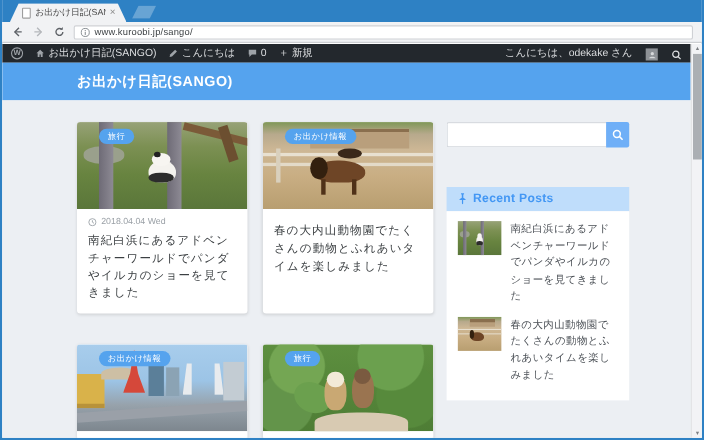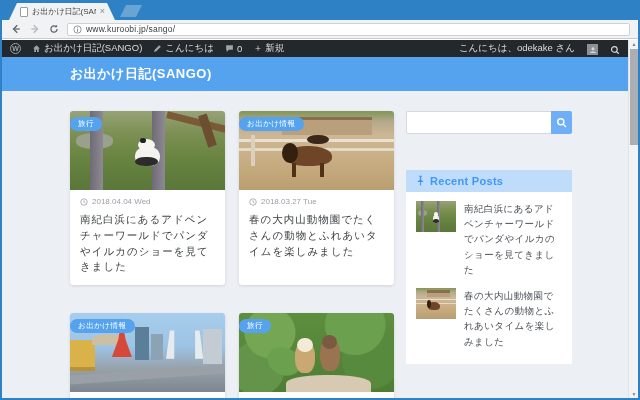--- a/index.html
+++ b/index.html
@@ -51,7 +51,7 @@
            grid-template-columns:155px 155px; column-gap:14px; row-gap:28px; }
   .card { background:#fff; border-radius:3px; box-shadow:0 1px 3px rgba(0,0,0,.12); overflow:hidden; }
   .card-img { position:relative; height:79px; overflow:hidden; }
-  .badge { position:absolute; top:6px; left:0; background:#55a3ee; color:#fff; font-size:7.5px;
+  .badge { position:absolute; top:6px; left:20px; background:#55a3ee; color:#fff; font-size:7.5px;
            padding:2px 8px; border-radius:9px; z-index:5; letter-spacing:.5px; }
   .card-body { padding:7px 10px 10px; }
   .date { display:flex; align-items:center; gap:4px; color:#9aa0a6; font-size:8px; }

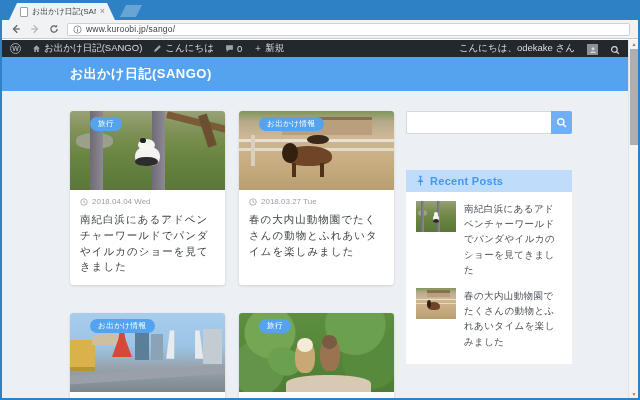--- a/index.html
+++ b/index.html
@@ -272,13 +272,6 @@
               <span class="badge">お出かけ情報</span>
             </div>
             <div class="card-body">
-              <div class="date">
-                <svg width="8" height="8" viewBox="0 0 16 16">
-                    <circle cx="8" cy="8" r="6.5" stroke="#9aa0a6" stroke-width="1.6" fill="none"></circle>
-                    <path d="M8 4.5 V8 L11 10" stroke="#9aa0a6" stroke-width="1.6" fill="none"></path>
-                  </svg>
-                <span>2018.03.27 Tue</span>
-              </div>
               <div class="card-title">春の大内山動物園でたくさんの動物とふれあいタイムを楽しみました</div>
             </div>
           </div>

